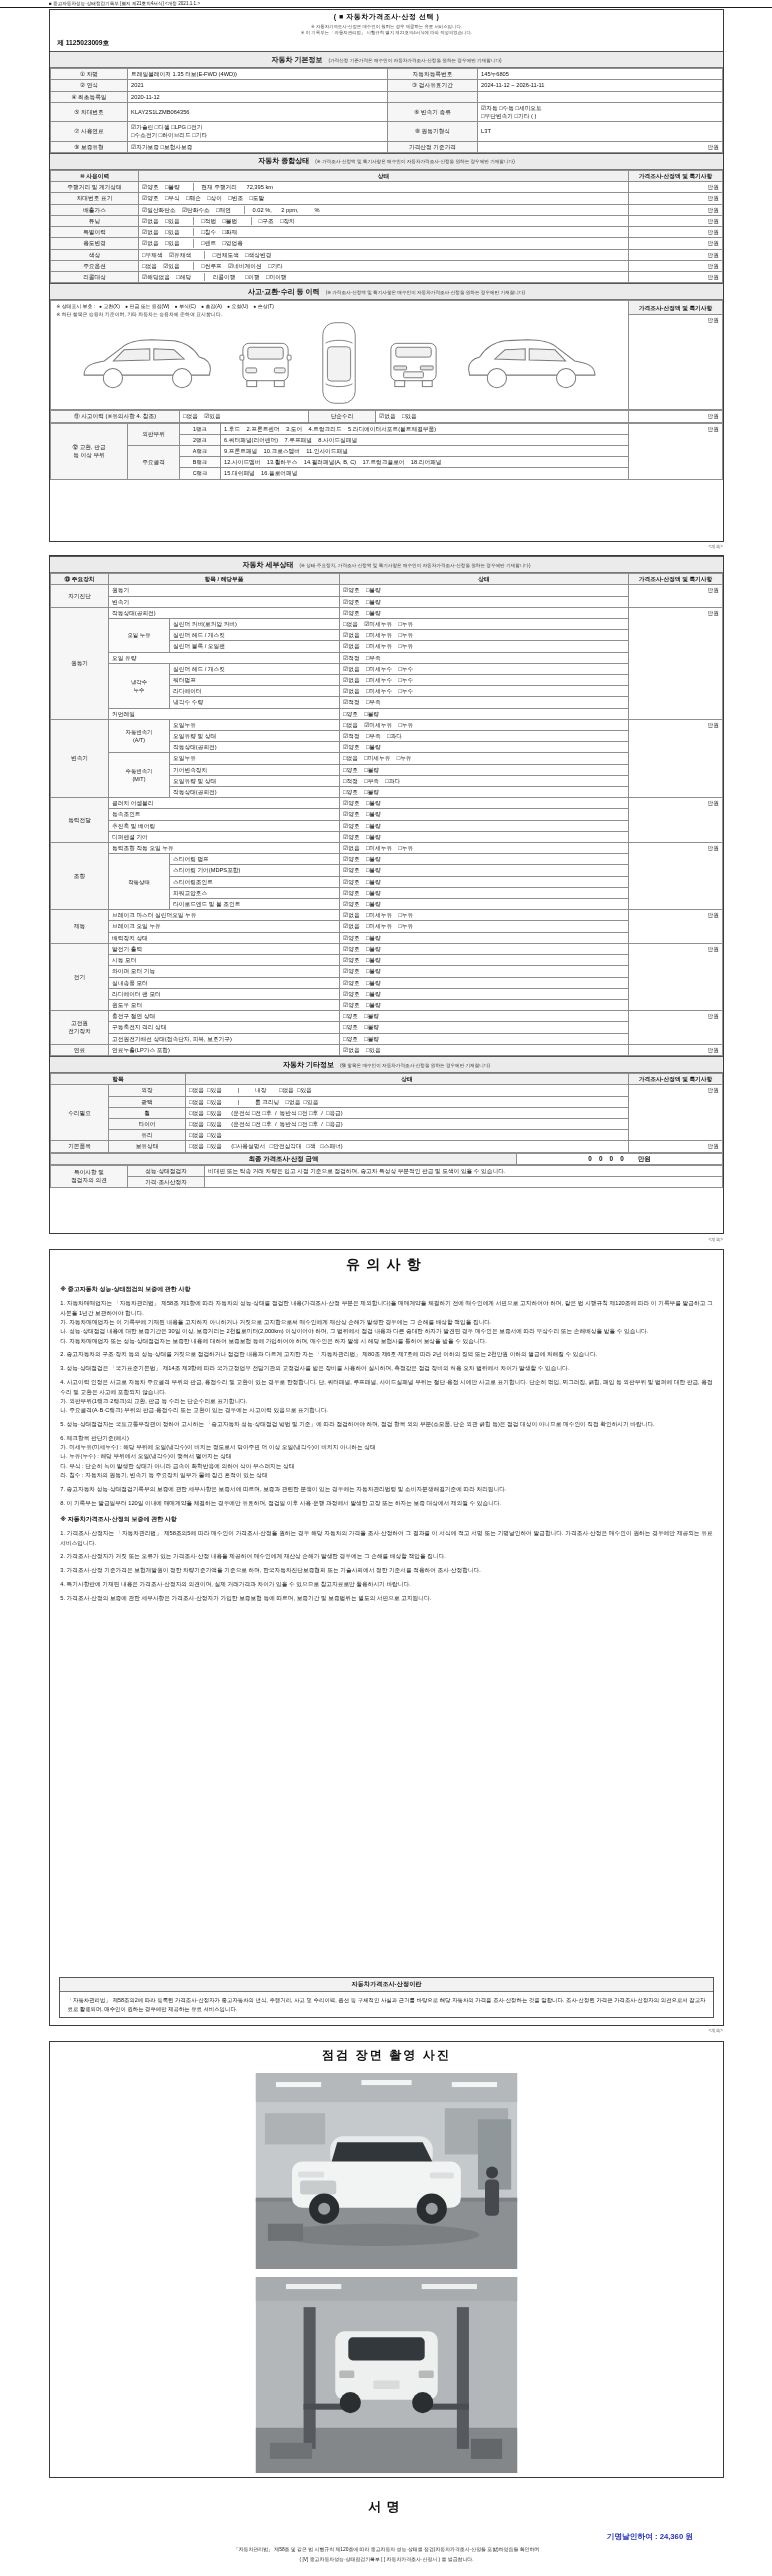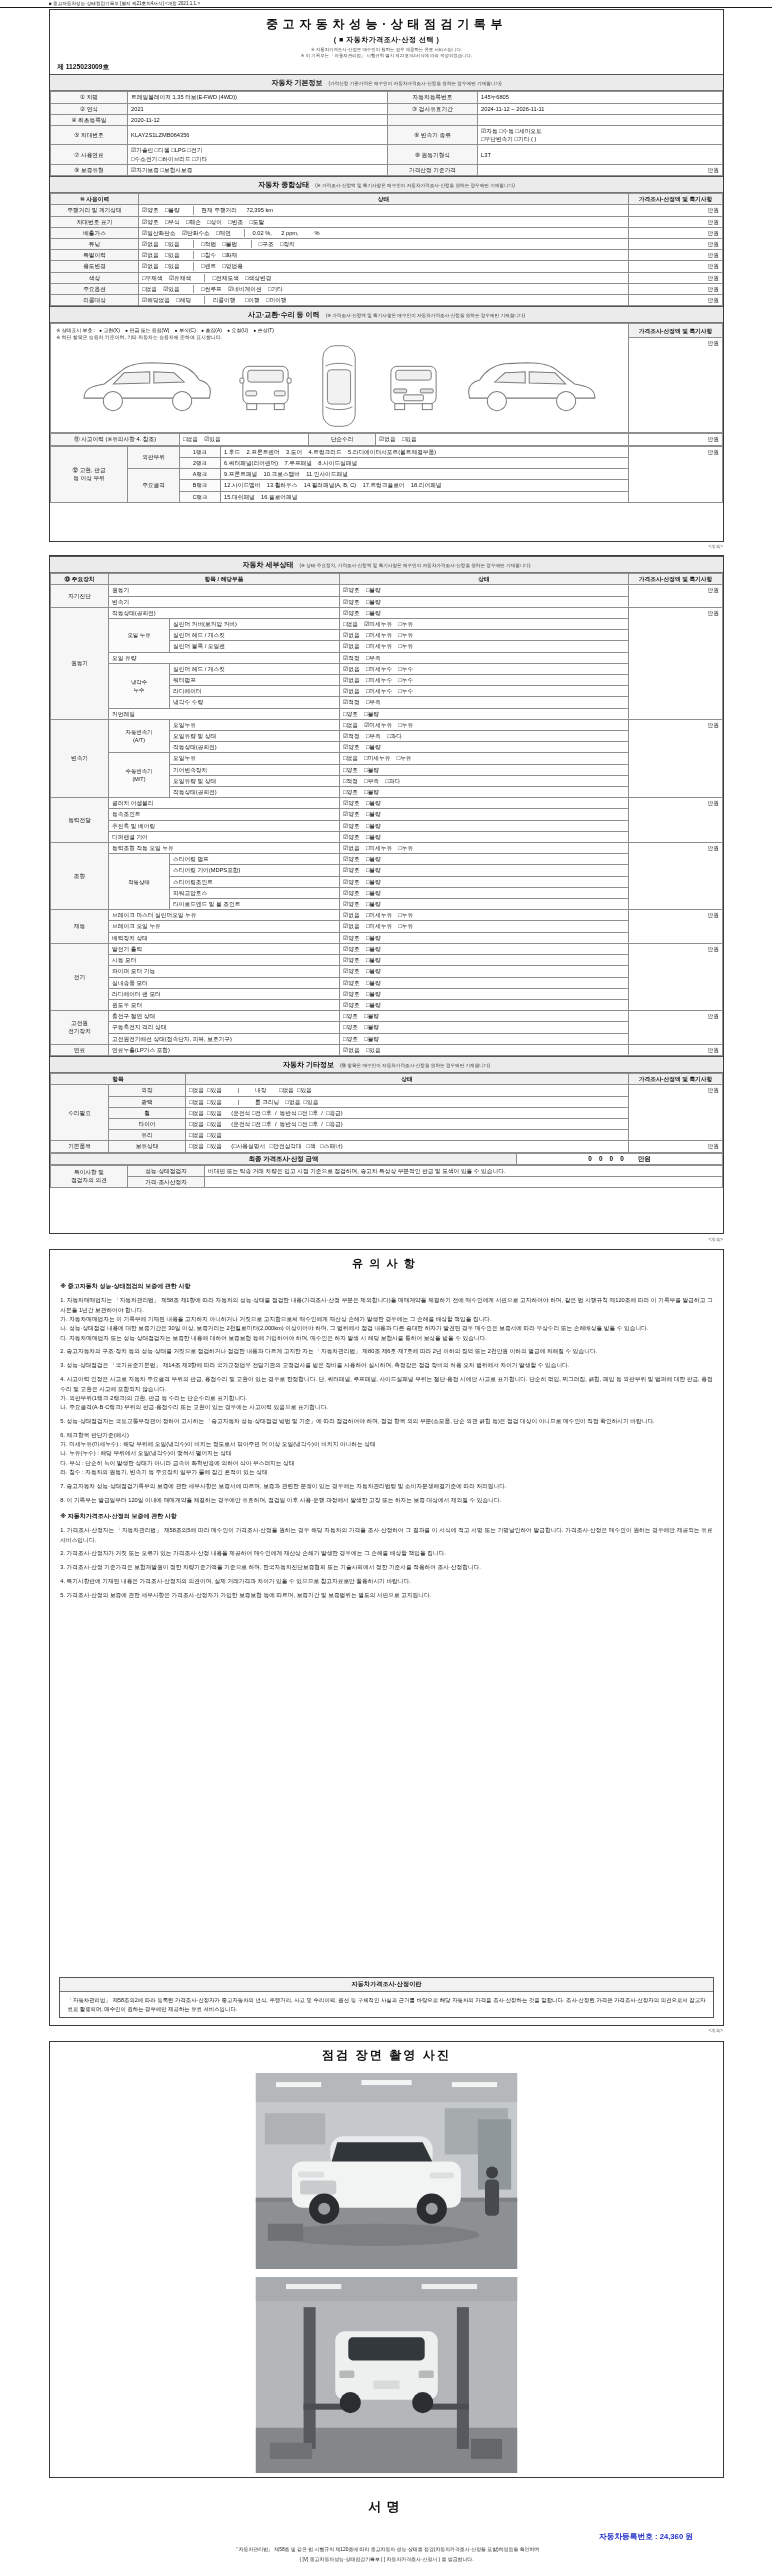--- a/index.html
+++ b/index.html
@@ -60,7 +60,6 @@
 <div class="topline"></div>
 
 <div class="box" id="boxA">
-  <div class="title">중고자동차성능·상태점검기록부</div>
   <div class="subtitle">( ■ 자동차가격조사·산정 선택 )</div>
   <div class="hnote">※ 자동차가격조사·산정은 매수인이 원하는 경우 제공하는 유료 서비스입니다.
 ※ 이 기록부는 「자동차관리법」 시행규칙 별지 제21호의4서식에 따라 작성되었습니다.</div>

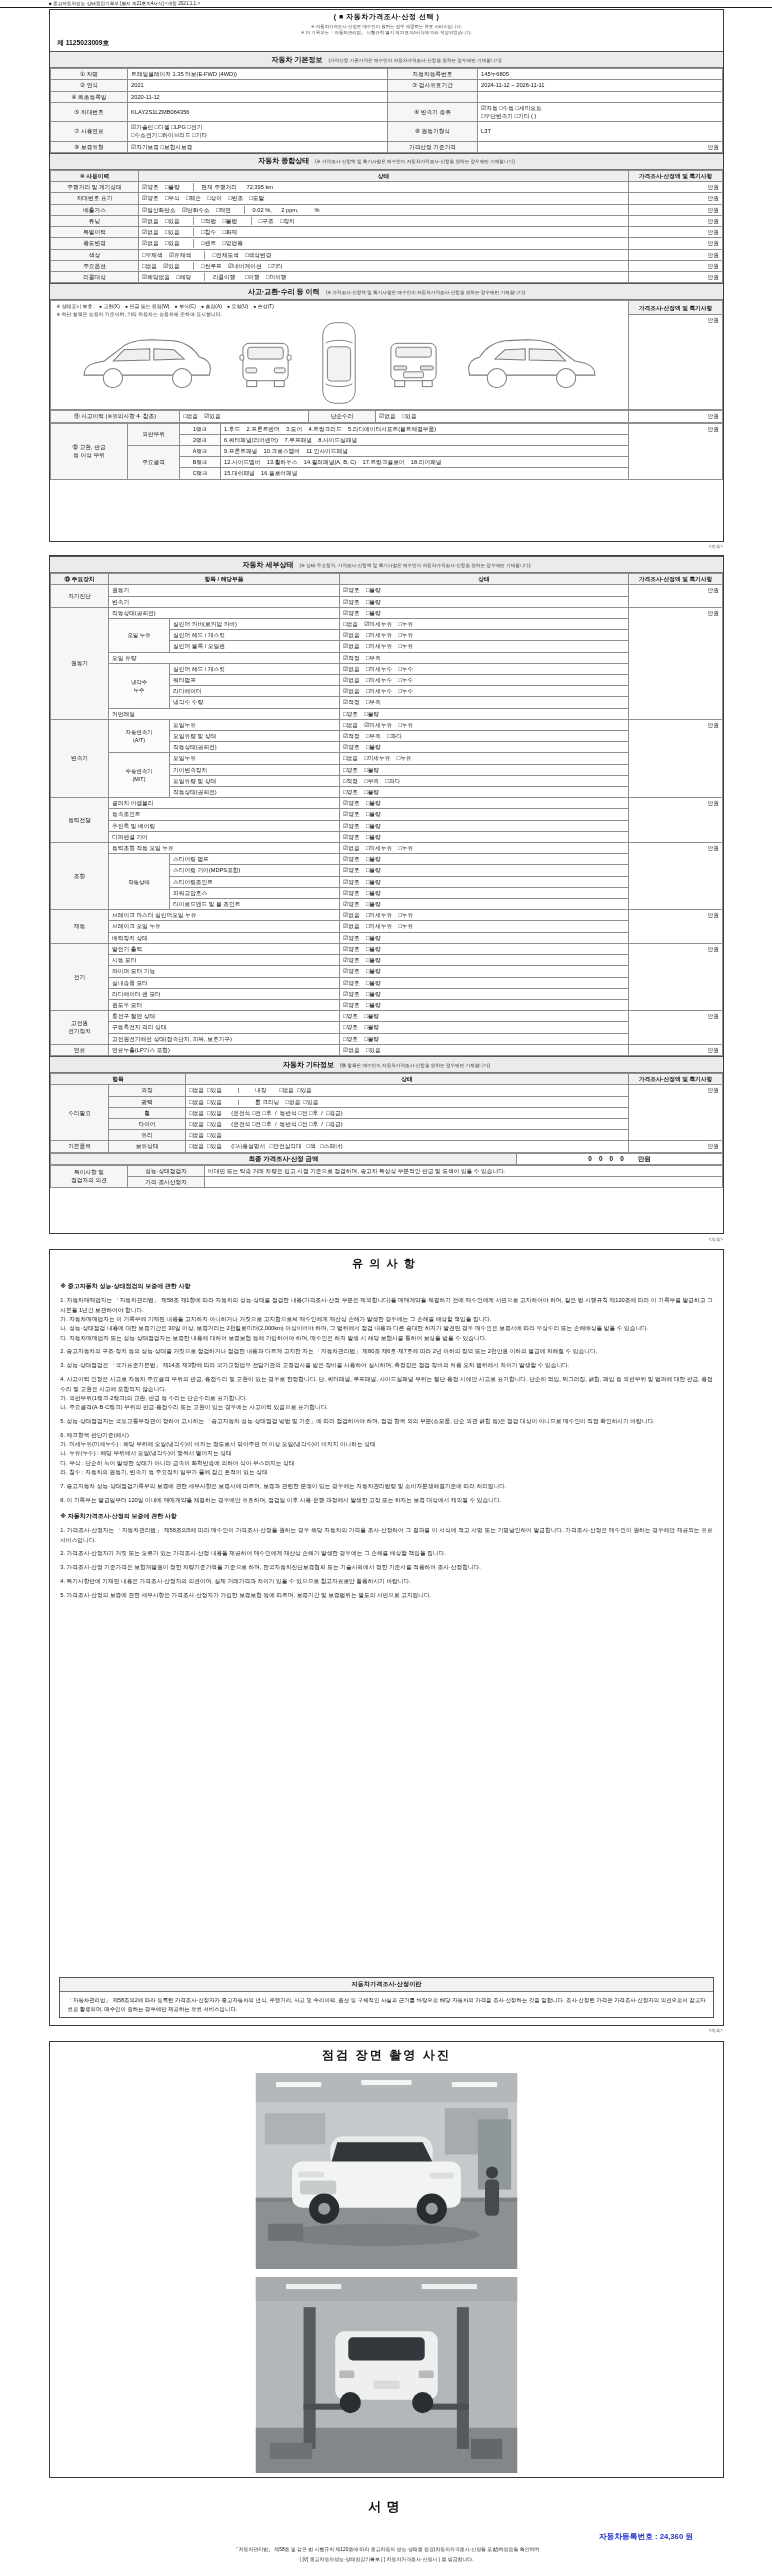--- a/index.html
+++ b/index.html
@@ -38,7 +38,7 @@
 .tallpr{height:95px}
 .finlbl{text-align:center;font-weight:bold;background:#f0f0f0;font-size:6.4px}
 .finval{text-align:center;font-weight:bold;white-space:pre;font-size:6.4px}
-.ntitle{text-align:center;font-weight:bold;font-size:11px;letter-spacing:6.2px;padding:6.2px 0 4.1px 0}
+.ntitle{text-align:center;font-weight:bold;font-size:14px;letter-spacing:6.2px;padding:6.2px 0 4.1px 0}
 .np{font-size:5.7px;line-height:9.3px;margin:4.6px 10.3px 0 10.3px;white-space:pre-line;text-align:justify}
 .ns{font-weight:bold;font-size:6px;margin-top:7.2px}
 .nbox{margin:9.3px 9.3px 7.2px 9.3px;margin-top:auto;border:1px solid #555}

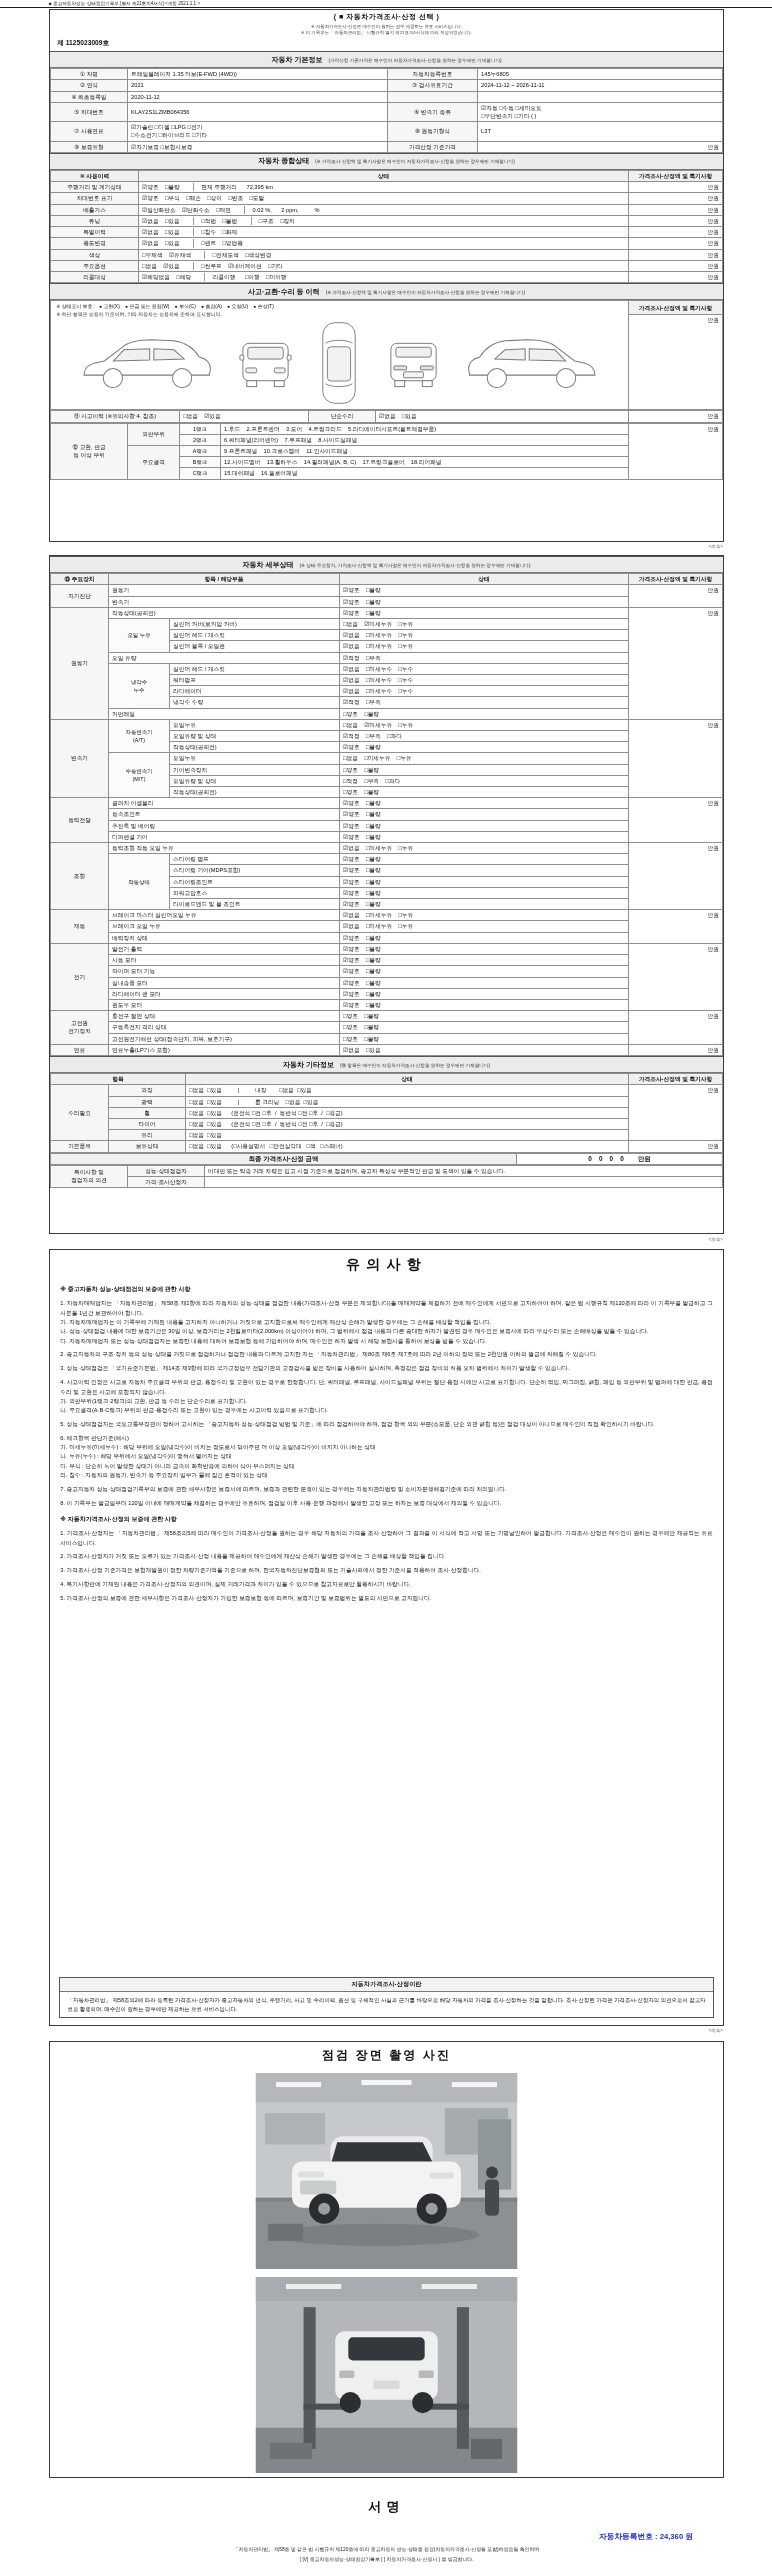--- a/index.html
+++ b/index.html
@@ -701,7 +701,7 @@
 <div id="signblock">
   <div class="signlbl">서명</div>
   <div class="insurance">
-    <span>자동차등록번호 :</span>
+    <span>기명날인하여 :</span>
     <span>24,360 원</span>
   </div>
   <div class="footerline">「자동차관리법」 제58조 및 같은 법 시행규칙 제120조에 따라 중고자동차 성능·상태를 점검(자동차가격조사·산정을 포함)하였음을 확인하며</div>

